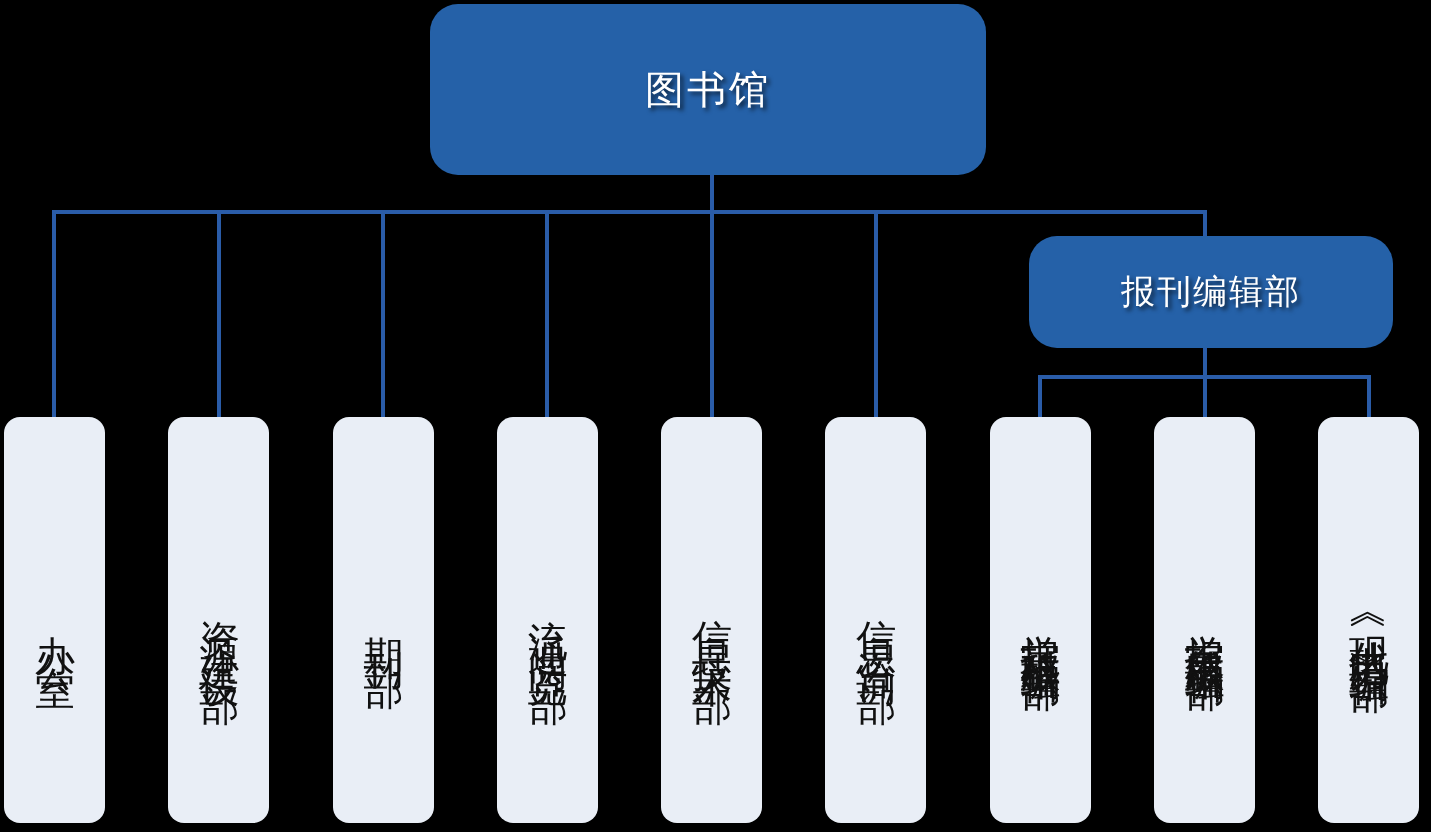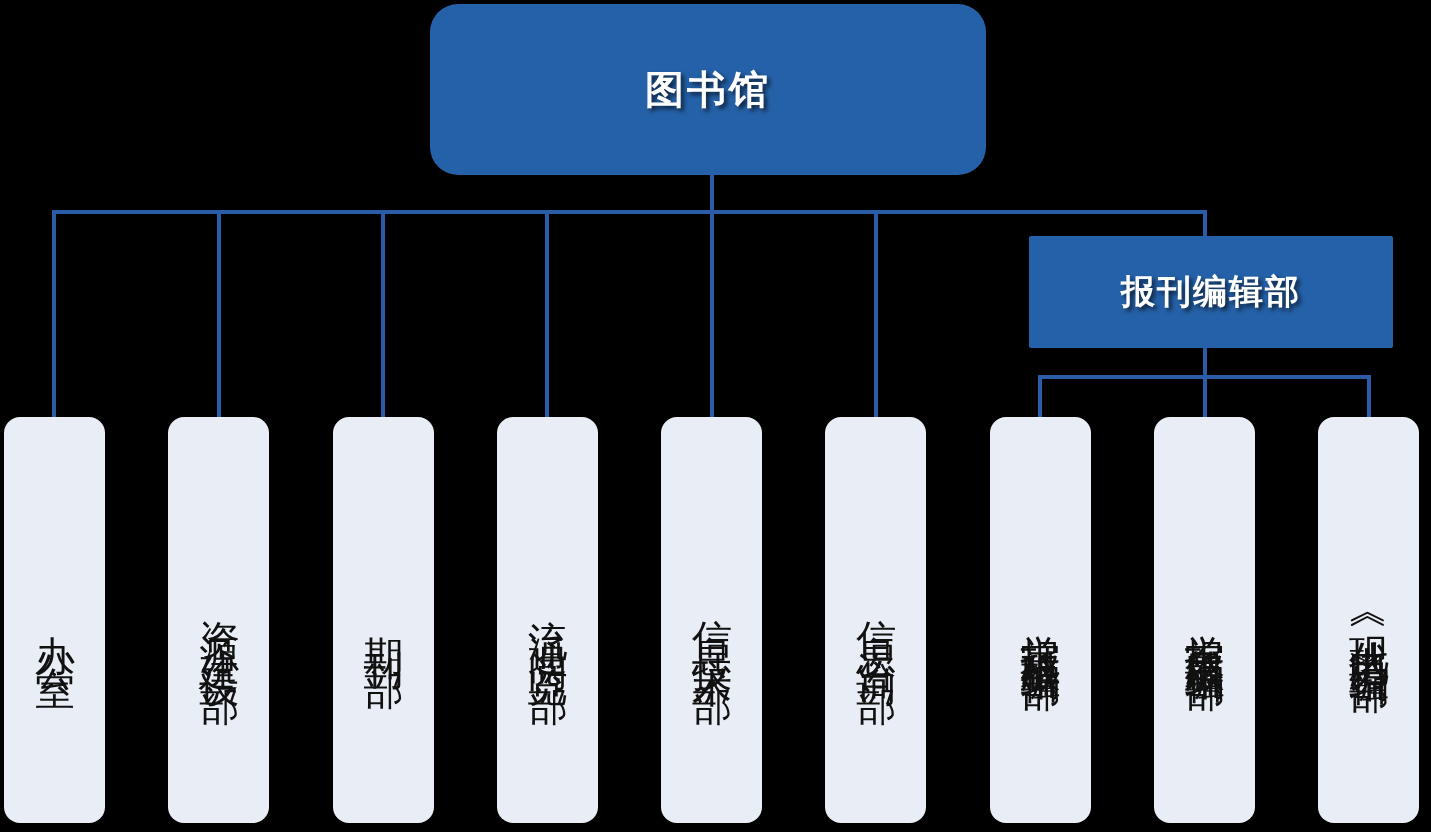--- a/index.html
+++ b/index.html
@@ -26,7 +26,7 @@
   .node-branch { left: 1029px; top: 236px; width: 364px; height: 112px; border-radius: 2px; }
   .node-label {
     color: var(--node-text, #FFFFFF);
-    font-weight: bold;
+    font-weight: normal;
     text-shadow: 3px 3px 4px rgba(0,0,0,0.65);
     white-space: nowrap;
   }

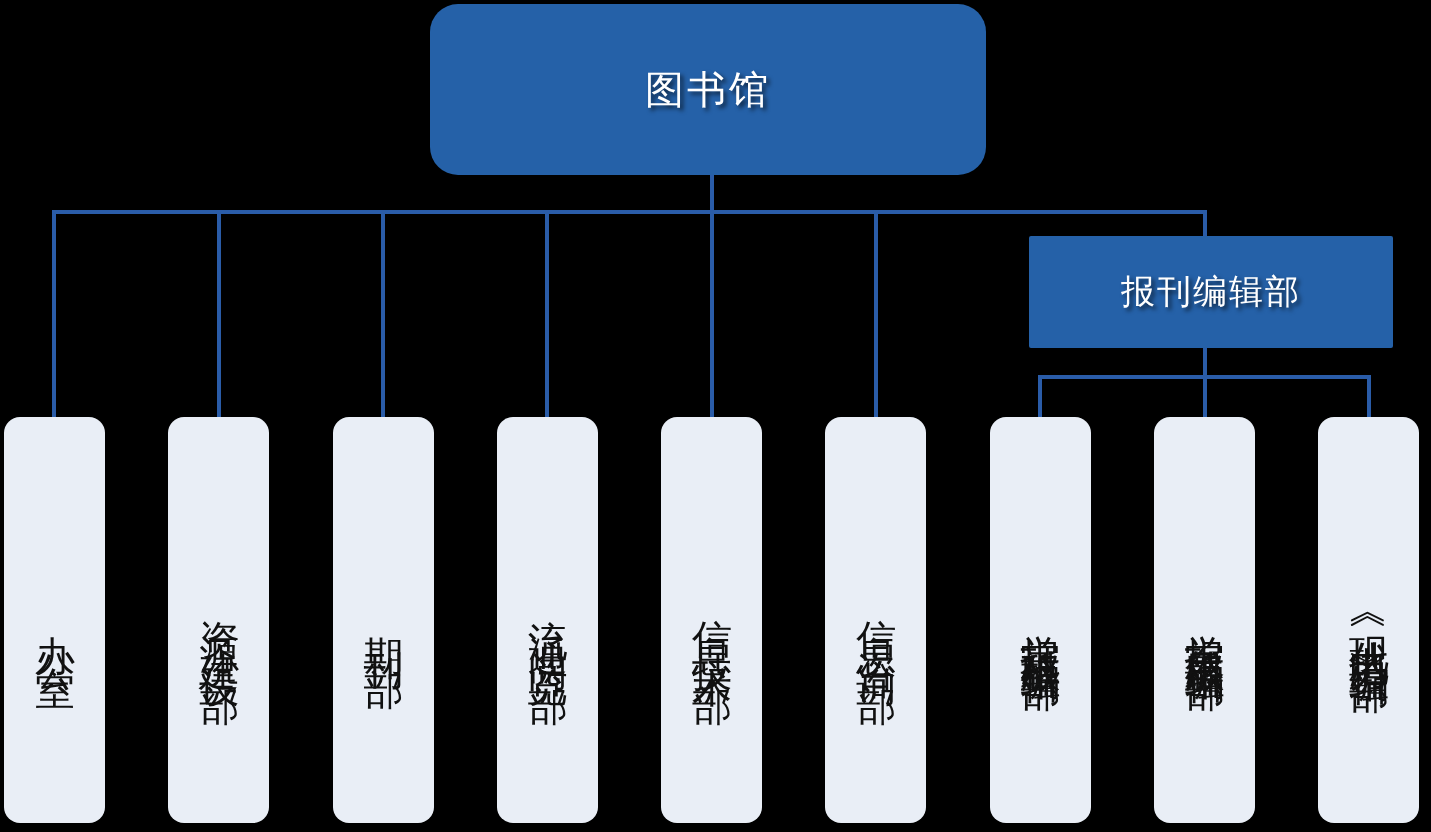--- a/index.html
+++ b/index.html
@@ -23,7 +23,7 @@
     justify-content: center;
   }
   .node-root { left: 430px; top: 4px; width: 556px; height: 171px; border-radius: 28px; }
-  .node-branch { left: 1029px; top: 236px; width: 364px; height: 112px; border-radius: 2px; }
+  .node-branch { left: 1029px; top: 236px; width: 364px; height: 112px; border-radius: 28px; }
   .node-label {
     color: var(--node-text, #FFFFFF);
     font-weight: normal;

